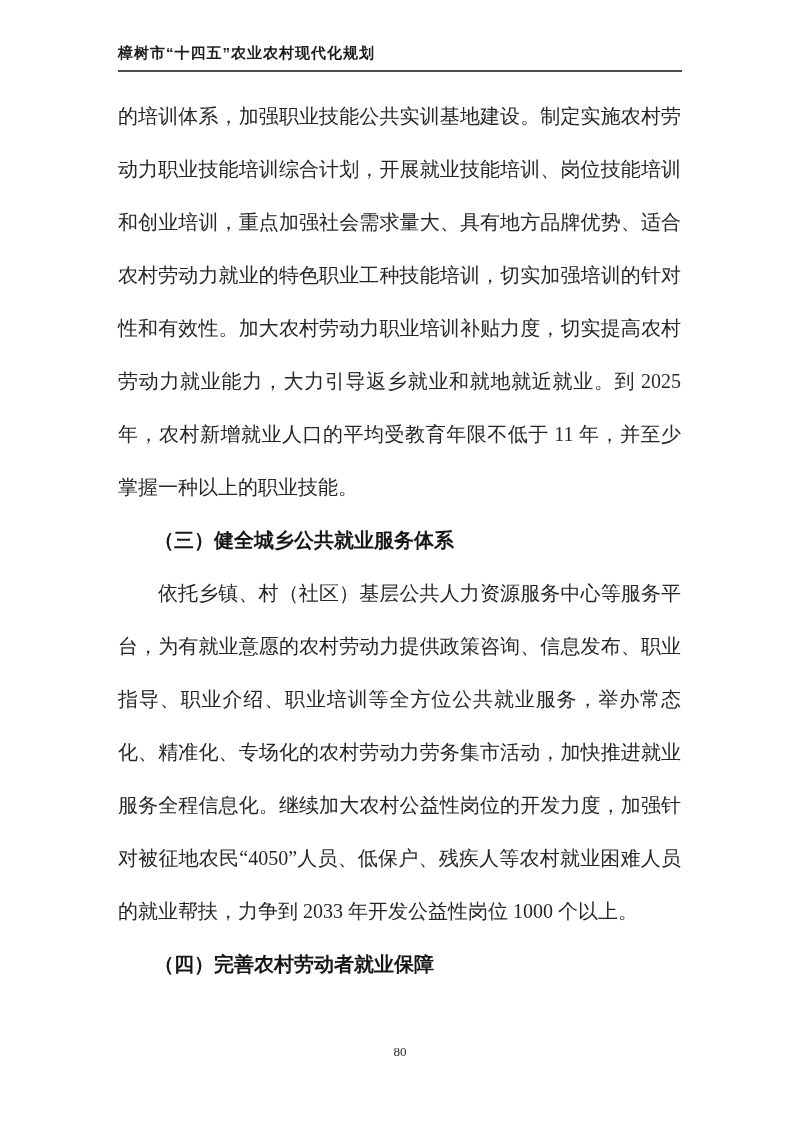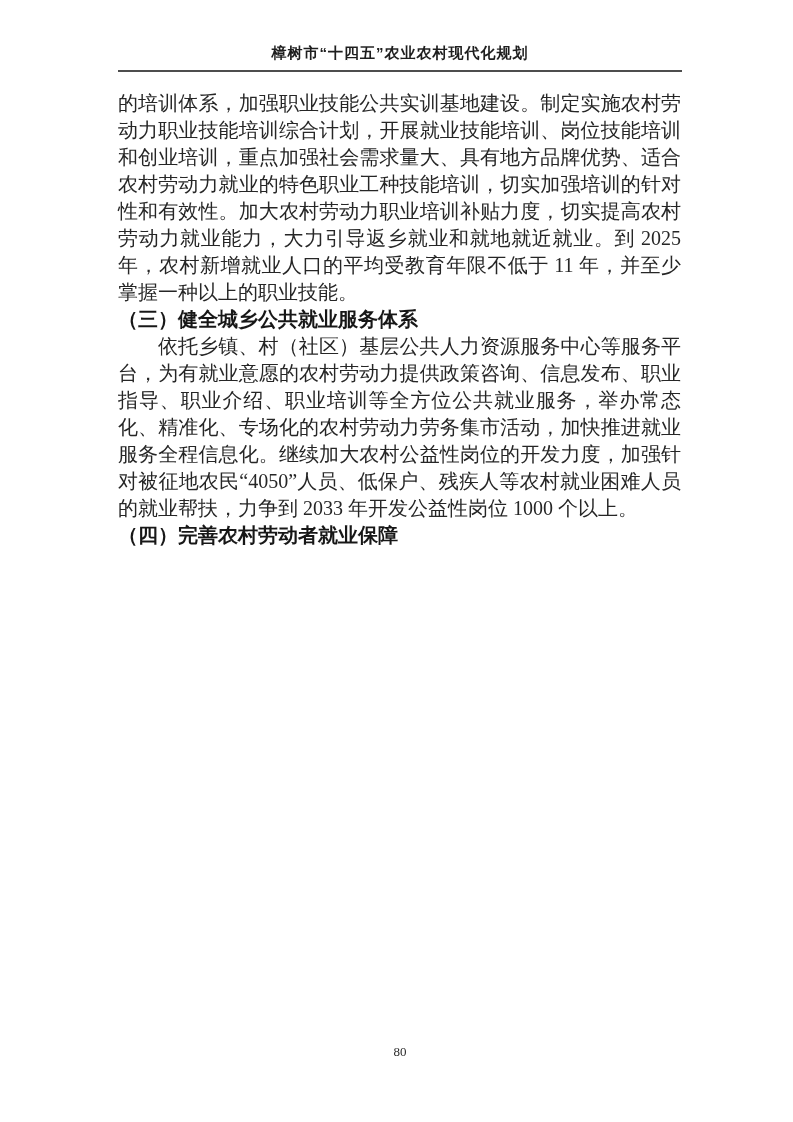--- a/index.html
+++ b/index.html
@@ -20,7 +20,7 @@
     left: 118px;
     width: 564px;
     top: 44px;
-    text-align: center;
+    text-align: left;
     font-family: "Liberation Sans", "DejaVu Sans", sans-serif;
     font-weight: bold;
     font-size: 15px;

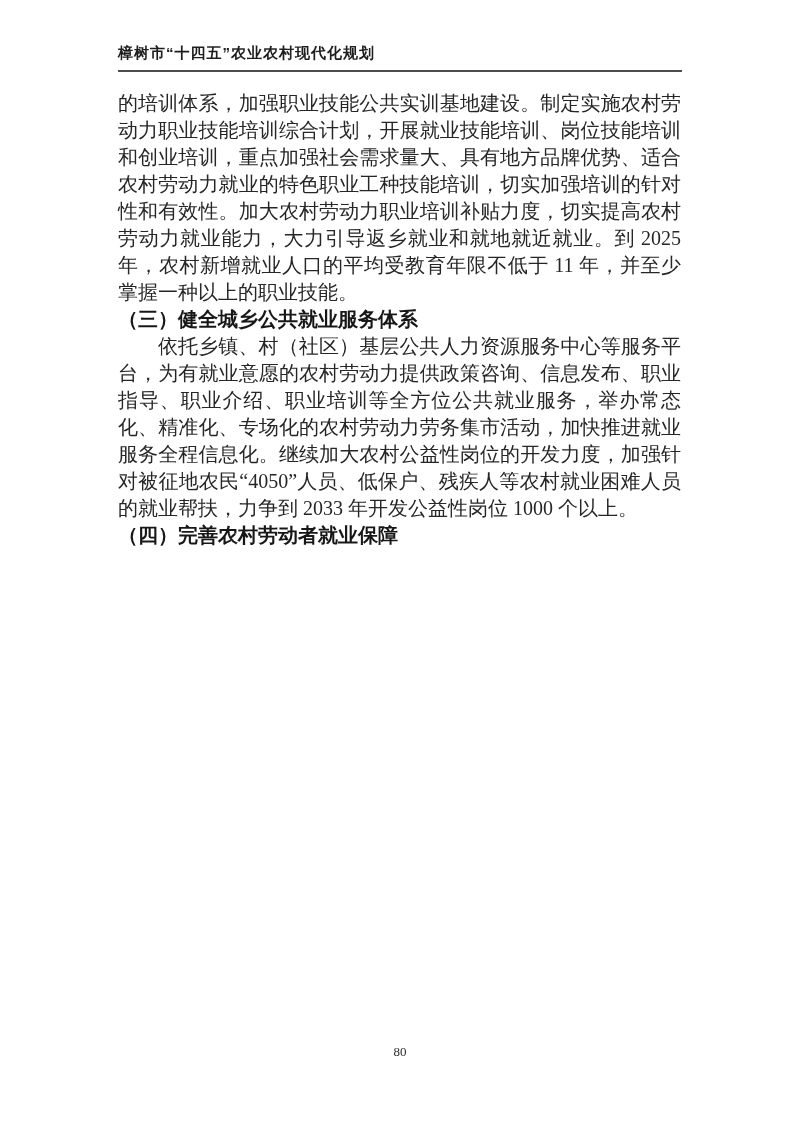--- a/index.html
+++ b/index.html
@@ -42,7 +42,7 @@
     width: 563px;
     top: 90px;
     font-size: 20px;
-    line-height: 27px;
+    line-height: 53px;
     color: #262626;
     text-align: justify;
     text-align-last: left;

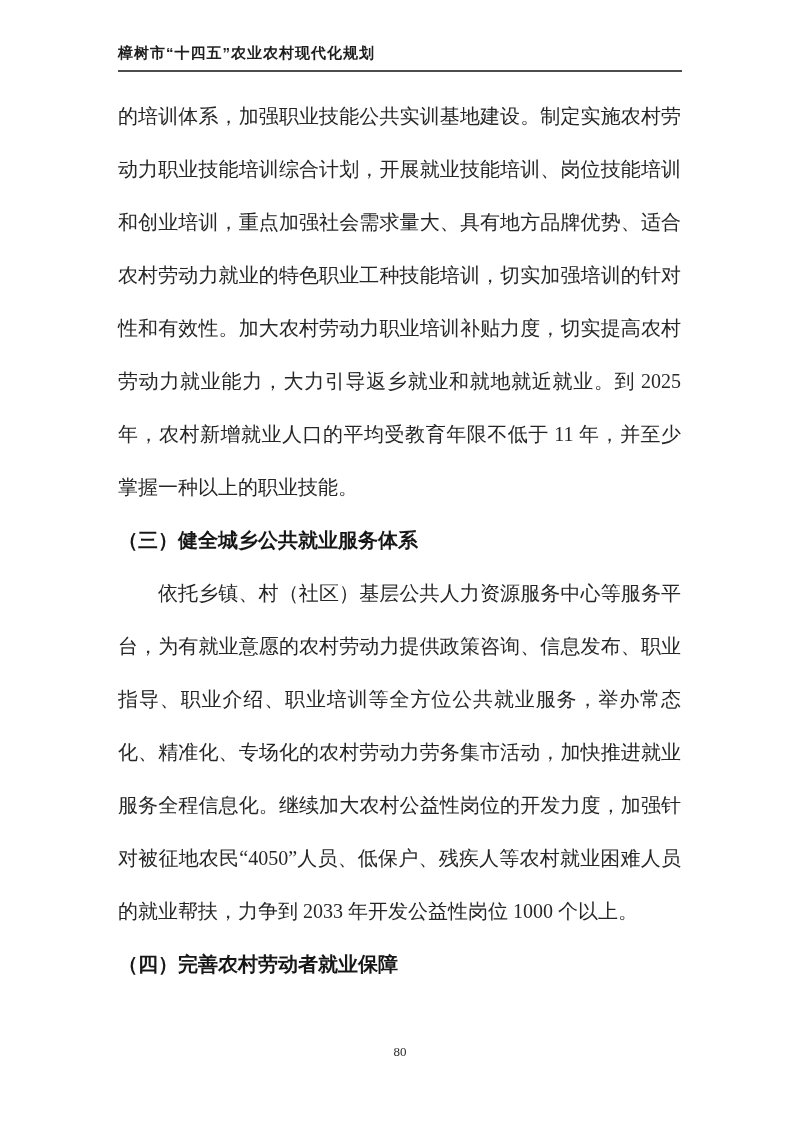--- a/index.html
+++ b/index.html
@@ -62,6 +62,7 @@
     font-weight: bold;
     color: #171717;
     text-indent: 0;
+    margin-left: 36px;
   }
   .page-footer {
     position: absolute;

